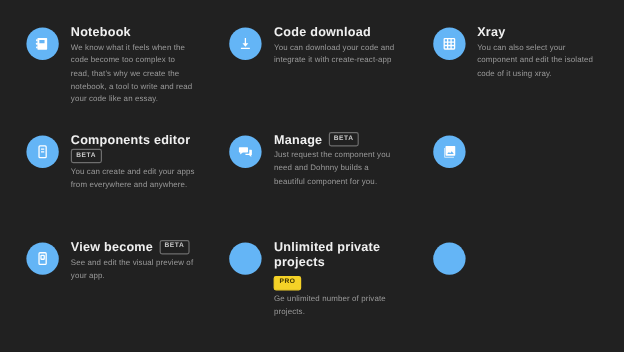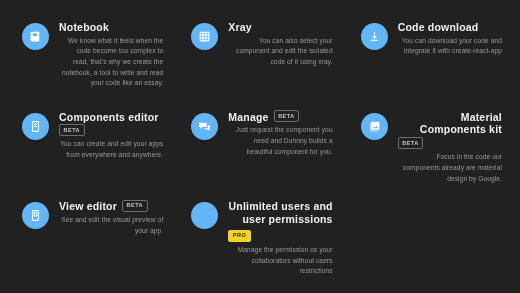--- a/index.html
+++ b/index.html
@@ -17,7 +17,6 @@
     padding:16px 8px 8px 8px;
     column-gap:4px;
     row-gap:0px;
-    text-align:right;
   }
   .feature-card{
     display:flex;

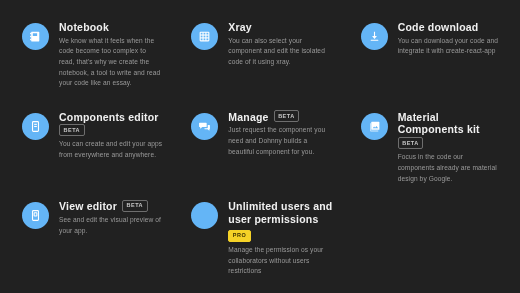--- a/index.html
+++ b/index.html
@@ -104,6 +104,21 @@
 
   <div class="feature-card">
     <span class="icon-circle">
+      <svg width="13" height="13" viewBox="0 0 24 24" fill="#fff">
+        <path d="M11 3h2v8h3.5L12 16.5 7.5 11H11V3z"></path>
+        <rect x="5" y="18" width="14" height="2" rx="0.6"></rect>
+      </svg>
+    </span>
+    <div class="card-body">
+      <div class="card-title-row">
+        <span class="card-title">Code download</span>
+      </div>
+      <div class="card-desc">You can download  your code and integrate it with create-react-app</div>
+    </div>
+  </div>
+
+  <div class="feature-card">
+    <span class="icon-circle">
       <svg width="13" height="13" viewBox="0 0 24 24" fill="none" stroke="#fff" stroke-width="2">
         <rect x="4" y="4" width="16" height="16" rx="1"></rect>
         <line x1="4" y1="9.3" x2="20" y2="9.3"></line>
@@ -122,21 +137,6 @@
 
   <div class="feature-card">
     <span class="icon-circle">
-      <svg width="13" height="13" viewBox="0 0 24 24" fill="#fff">
-        <path d="M11 3h2v8h3.5L12 16.5 7.5 11H11V3z"></path>
-        <rect x="5" y="18" width="14" height="2" rx="0.6"></rect>
-      </svg>
-    </span>
-    <div class="card-body">
-      <div class="card-title-row">
-        <span class="card-title">Code download</span>
-      </div>
-      <div class="card-desc">You can download  your code and integrate it with create-react-app</div>
-    </div>
-  </div>
-
-  <div class="feature-card">
-    <span class="icon-circle">
       <svg width="13" height="13" viewBox="0 0 24 24" fill="none" stroke="#fff" stroke-width="2">
         <rect x="6.5" y="3" width="11" height="18" rx="1.5"></rect>
         <line x1="9.5" y1="8" x2="14.5" y2="8"></line>

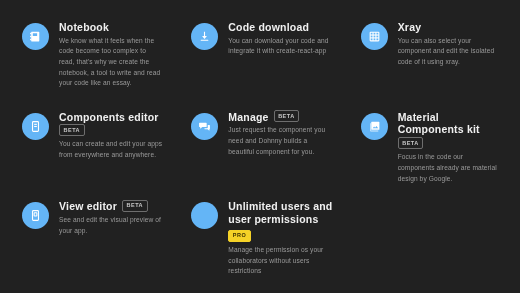--- a/index.html
+++ b/index.html
@@ -177,15 +177,6 @@
         <path d="M4 6v14a1 1 0 0 0 1 1h14v-1.4H5.4V6H4z" opacity="0.75"></path>
       </svg>
     </span>
-    <div class="card-body">
-      <div class="card-title-row title-stack">
-        <span class="card-title">Material Components kit</span>
-      </div>
-      <div class="card-title-row">
-        <span class="badge badge-beta">BETA</span>
-      </div>
-      <div class="card-desc">Focus in the code our components already are material design by Google.</div>
-    </div>
   </div>
 
   <div class="feature-card">

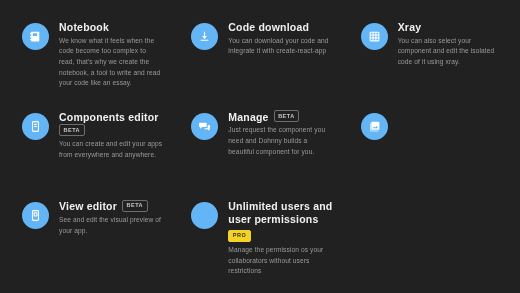--- a/index.html
+++ b/index.html
@@ -188,7 +188,7 @@
     </span>
     <div class="card-body">
       <div class="card-title-row">
-        <span class="card-title">View editor</span>
+        <span class="card-title">View become</span>
         <span class="badge badge-beta">BETA</span>
       </div>
       <div class="card-desc">See  and edit the visual preview of your app.</div>

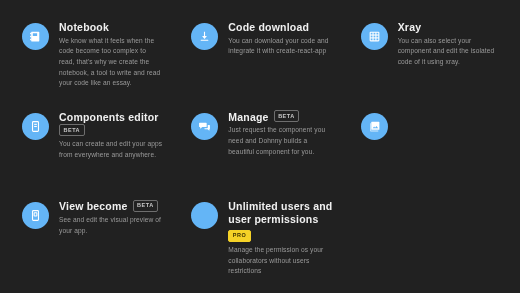--- a/index.html
+++ b/index.html
@@ -195,6 +195,18 @@
     </div>
   </div>
 
+  <div class="feature-card">
+    <span class="icon-circle">
+      <svg width="13" height="13" viewBox="0 0 24 24" fill="#64b5f6"></svg>
+    </span>
+    <div class="card-body">
+      <div class="card-title-row title-stack">
+        <span class="card-title">Unlimited private projects</span>
+        <span class="badge badge-pro">PRO</span>
+      </div>
+      <div class="card-desc">Ge unlimited number of private projects.</div>
+    </div>
+  </div>
 
   <div class="feature-card">
     <span class="icon-circle">

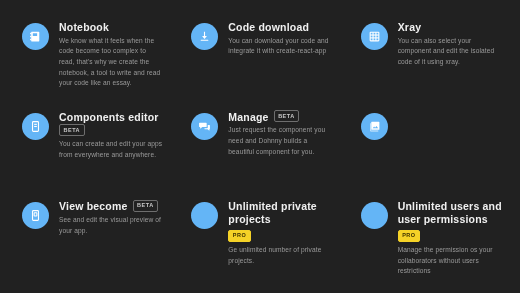--- a/index.html
+++ b/index.html
@@ -212,13 +212,6 @@
     <span class="icon-circle">
       <svg width="13" height="13" viewBox="0 0 24 24" fill="#64b5f6"></svg>
     </span>
-    <div class="card-body">
-      <div class="card-title-row title-stack">
-        <span class="card-title">Unlimited users and user permissions</span>
-        <span class="badge badge-pro">PRO</span>
-      </div>
-      <div class="card-desc">Manage the permission os your collaborators without  users restrictions</div>
-    </div>
   </div>
 
 </div>

